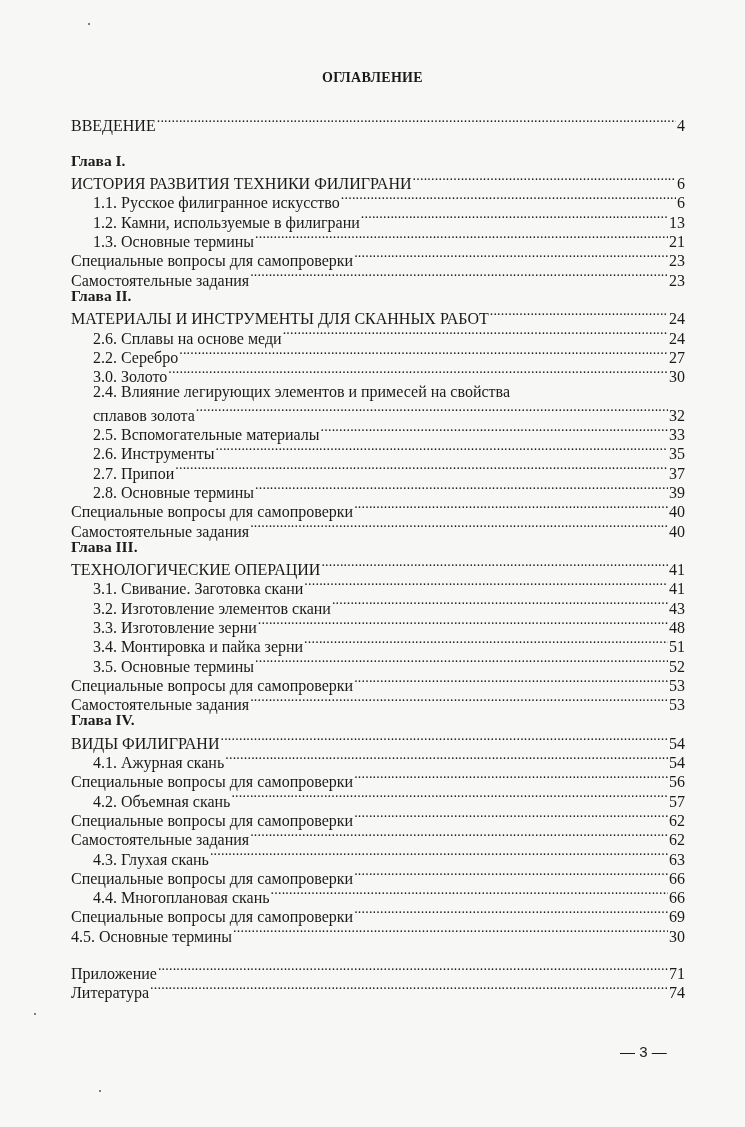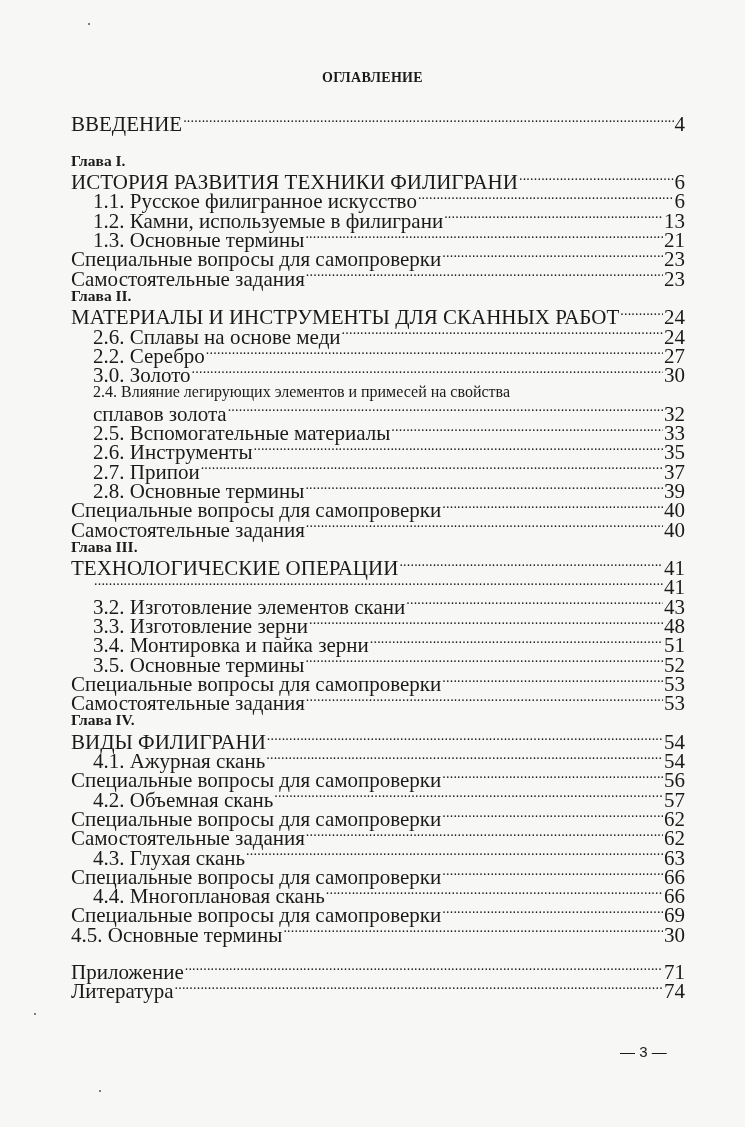--- a/index.html
+++ b/index.html
@@ -18,7 +18,7 @@
   .toc { position: absolute; left: 71px; width: 614px; top: 112px; }
   .row {
     display: flex; align-items: baseline;
-    font-size: 21px; line-height: 19.3px; height: 19.3px;
+    font-size: 16px; line-height: 19.3px; height: 19.3px;
     white-space: nowrap;
   }
   .row.indent { padding-left: 22px; }

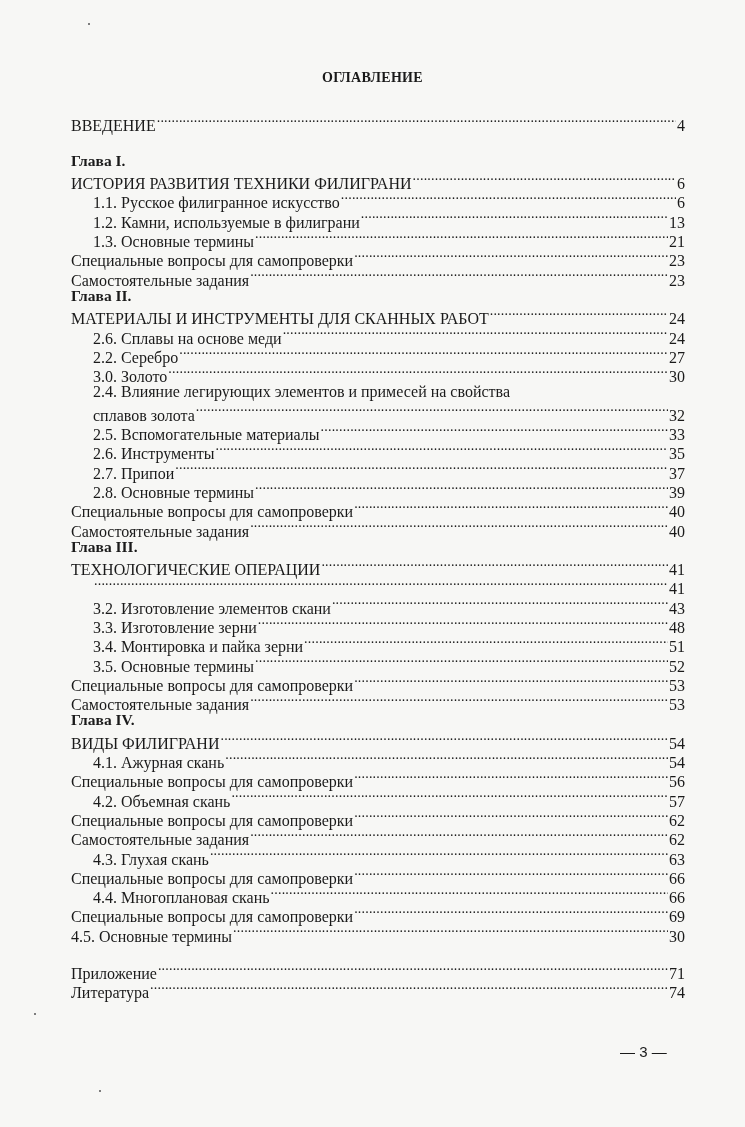--- a/index.html
+++ b/index.html
@@ -150,6 +150,7 @@
         <span class="page">41</span>
       </div>
       <div class="row indent">
+        <span class="label">3.1. Свивание. Заготовка скани</span>
         <span class="dots"></span>
         <span class="page">41</span>
       </div>

